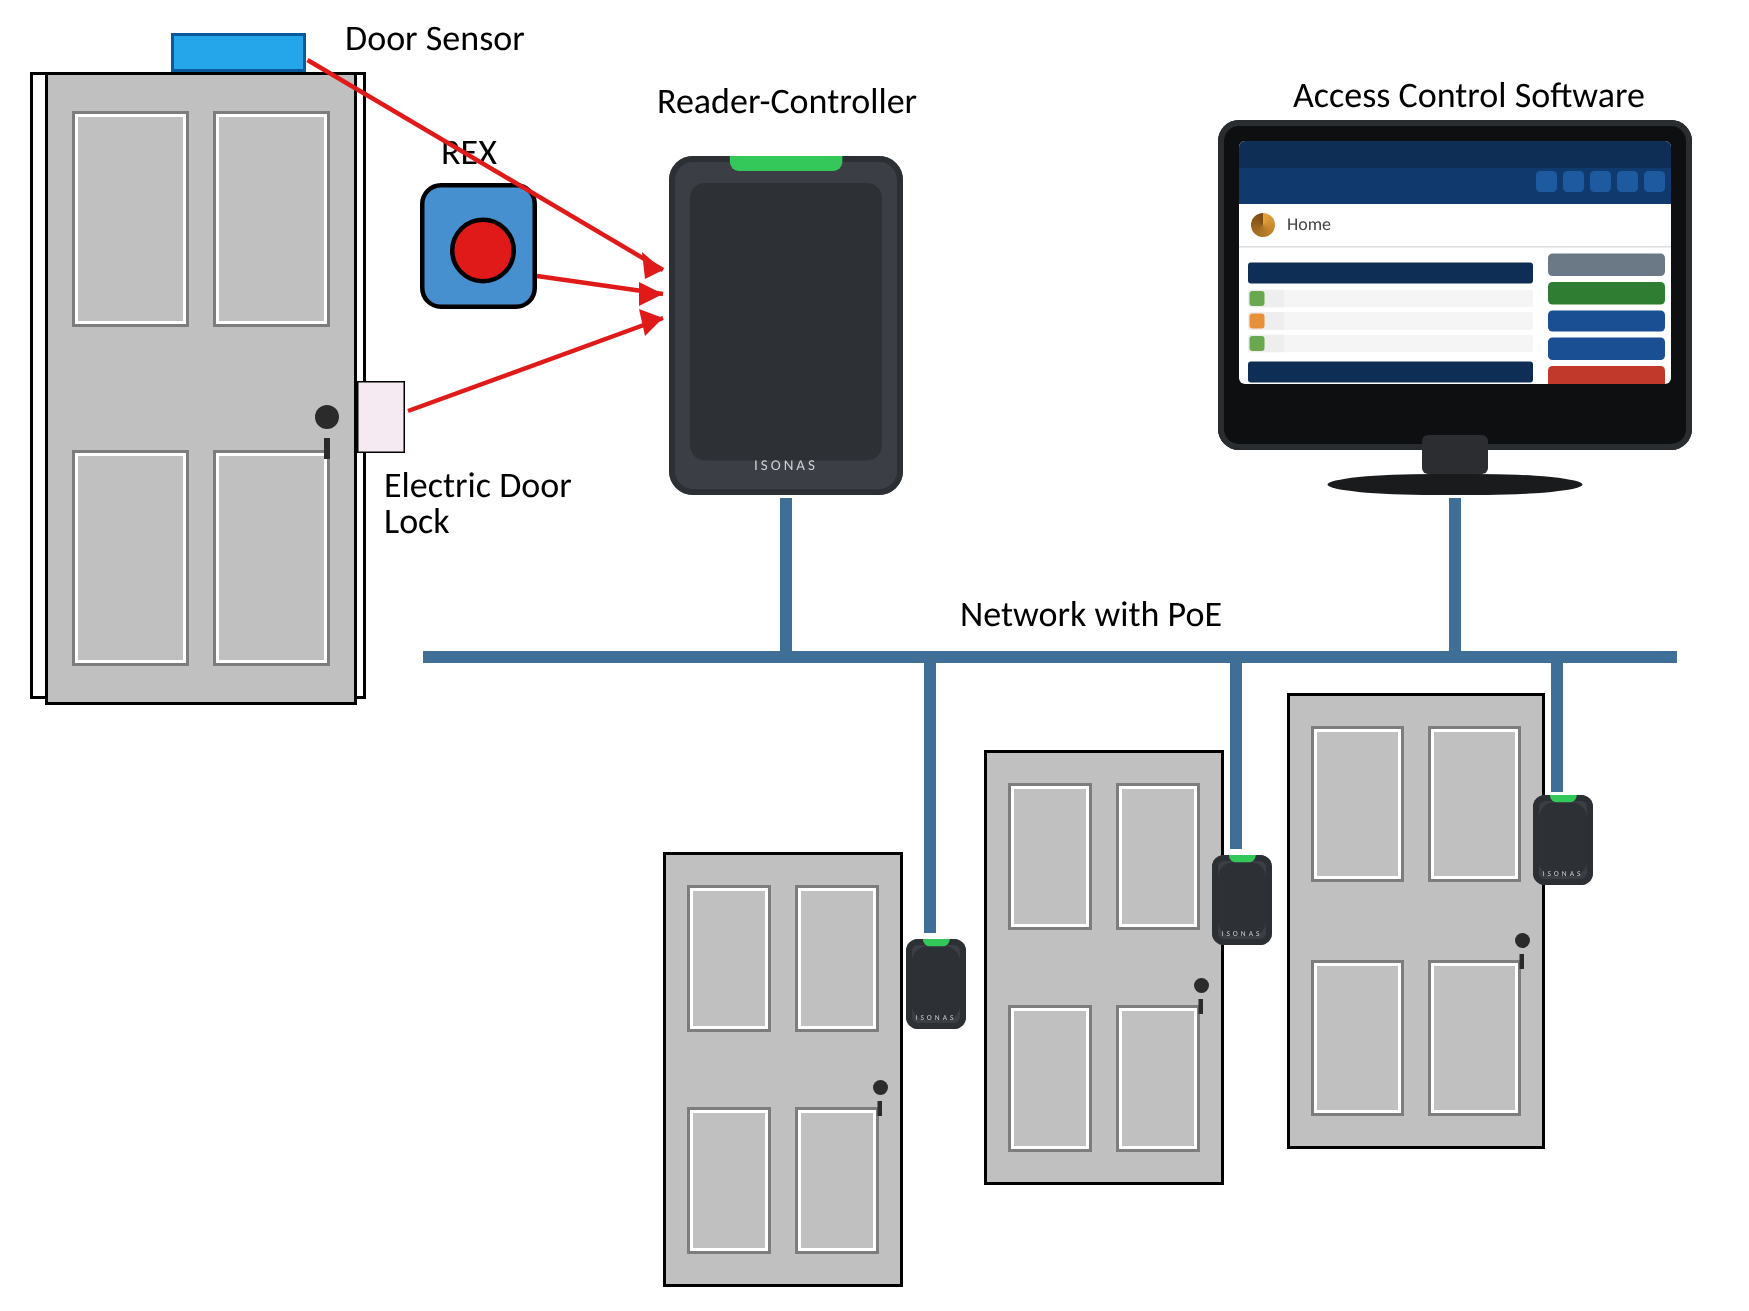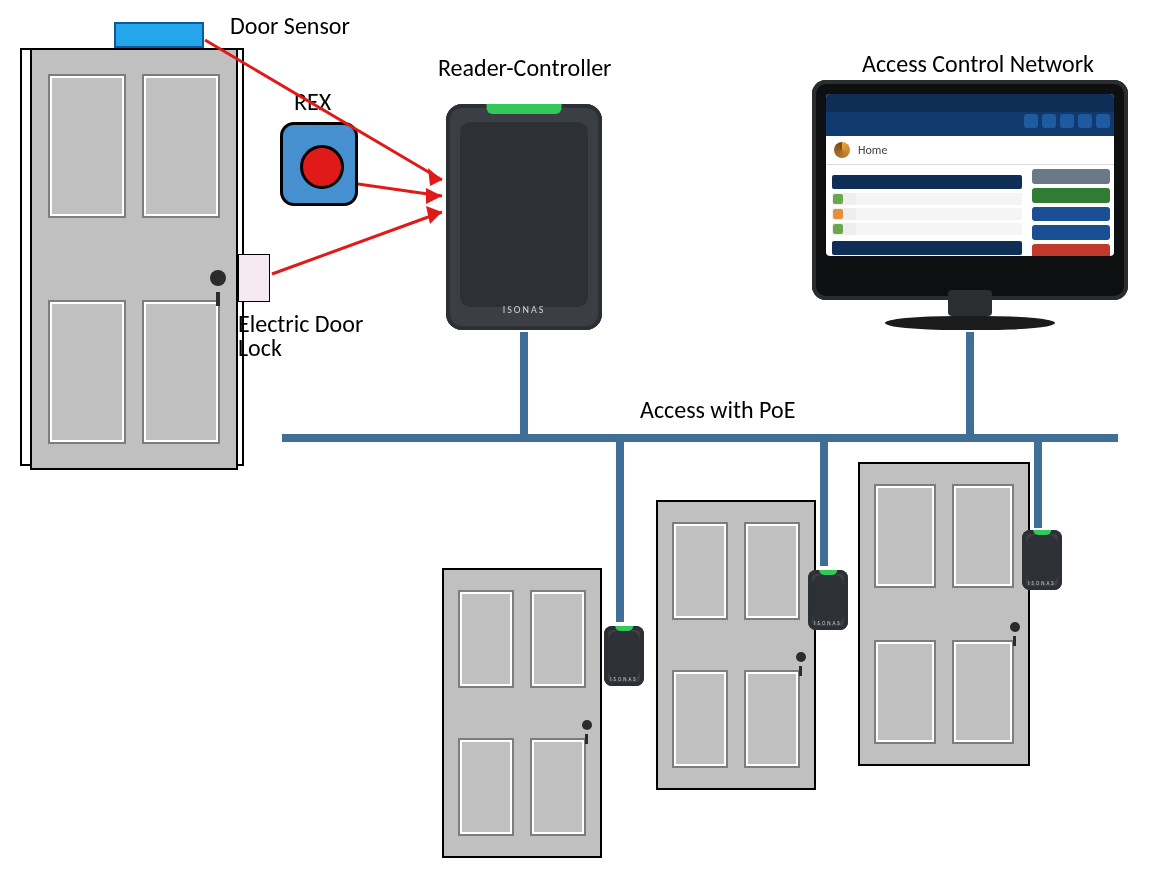--- a/index.html
+++ b/index.html
@@ -69,7 +69,7 @@
 <div class="label" style="left:230px;top:14px">Door Sensor</div>
 <div class="label" style="left:294px;top:90px">REX</div>
 <div class="label" style="left:438px;top:56px">Reader-Controller</div>
-<div class="label" style="left:862px;top:52px">Access Control Network</div>
+<div class="label" style="left:862px;top:52px">Access Control Software</div>
 <div class="label" style="left:238px;top:312px;width:160px">Electric Door Lock</div>
 <div class="label" style="left:640px;top:398px">Access with PoE</div>
 

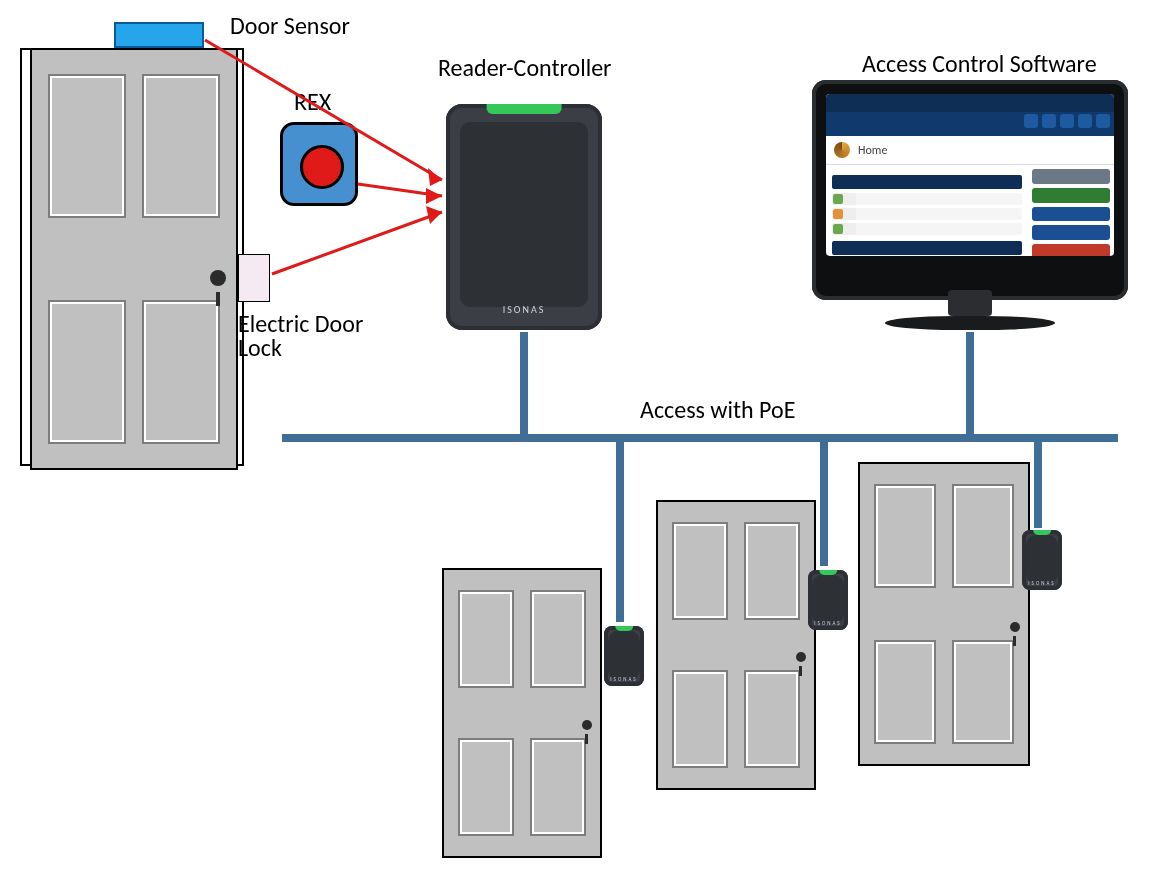--- a/index.html
+++ b/index.html
@@ -70,7 +70,7 @@
 <div class="label" style="left:294px;top:90px">REX</div>
 <div class="label" style="left:438px;top:56px">Reader-Controller</div>
 <div class="label" style="left:862px;top:52px">Access Control Software</div>
-<div class="label" style="left:238px;top:312px;width:160px">Electric Door Lock</div>
+<div class="label" style="left:256px;top:312px;width:160px">Electric Door Lock</div>
 <div class="label" style="left:640px;top:398px">Access with PoE</div>
 
 <div style="position:absolute;left:20px;top:48px;width:224px;height:418px">

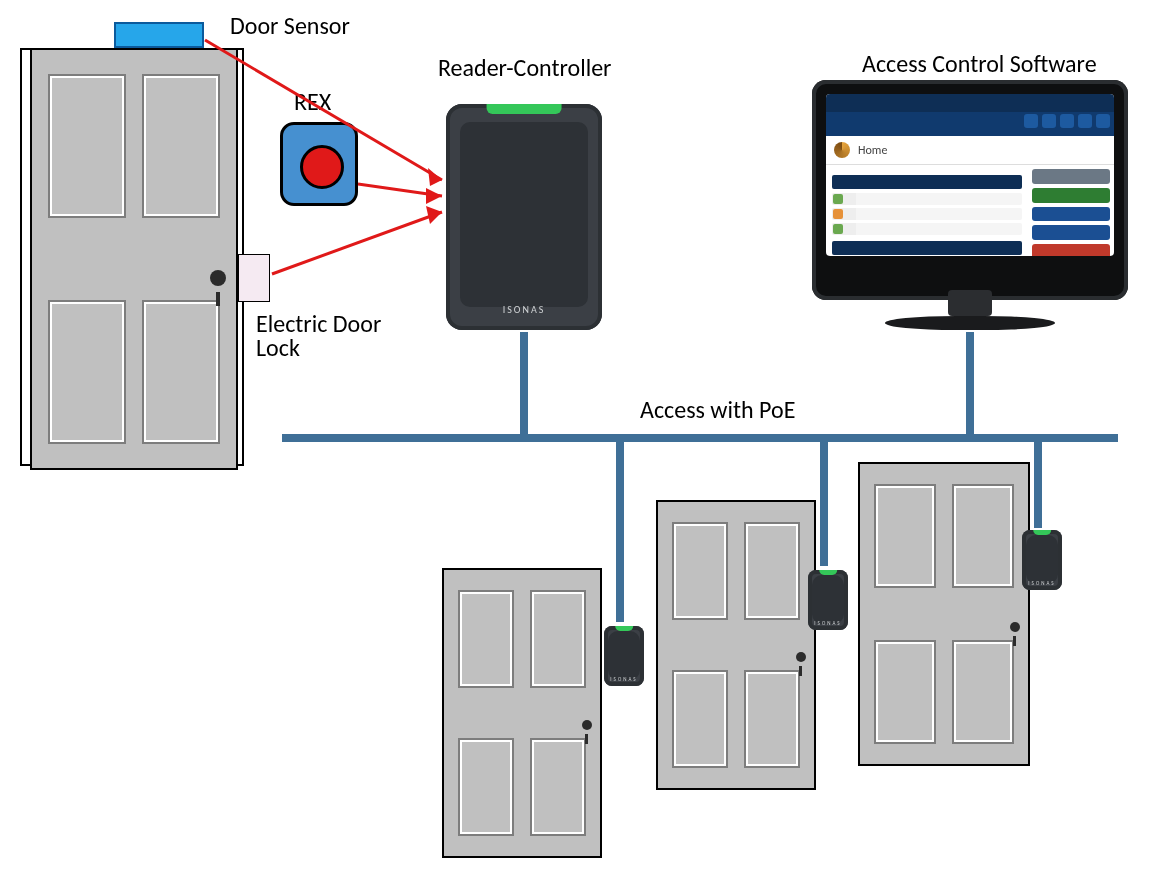--- a/index.html
+++ b/index.html
@@ -71,7 +71,7 @@
 <div class="label" style="left:438px;top:56px">Reader-Controller</div>
 <div class="label" style="left:862px;top:52px">Access Control Software</div>
 <div class="label" style="left:256px;top:312px;width:160px">Electric Door Lock</div>
-<div class="label" style="left:640px;top:398px">Access with PoE</div>
+<div class="label" style="left:640px;top:398px">Network with PoE</div>
 
 <div style="position:absolute;left:20px;top:48px;width:224px;height:418px">
   <div class="door-frame" style="left:0;width:8px"></div>

